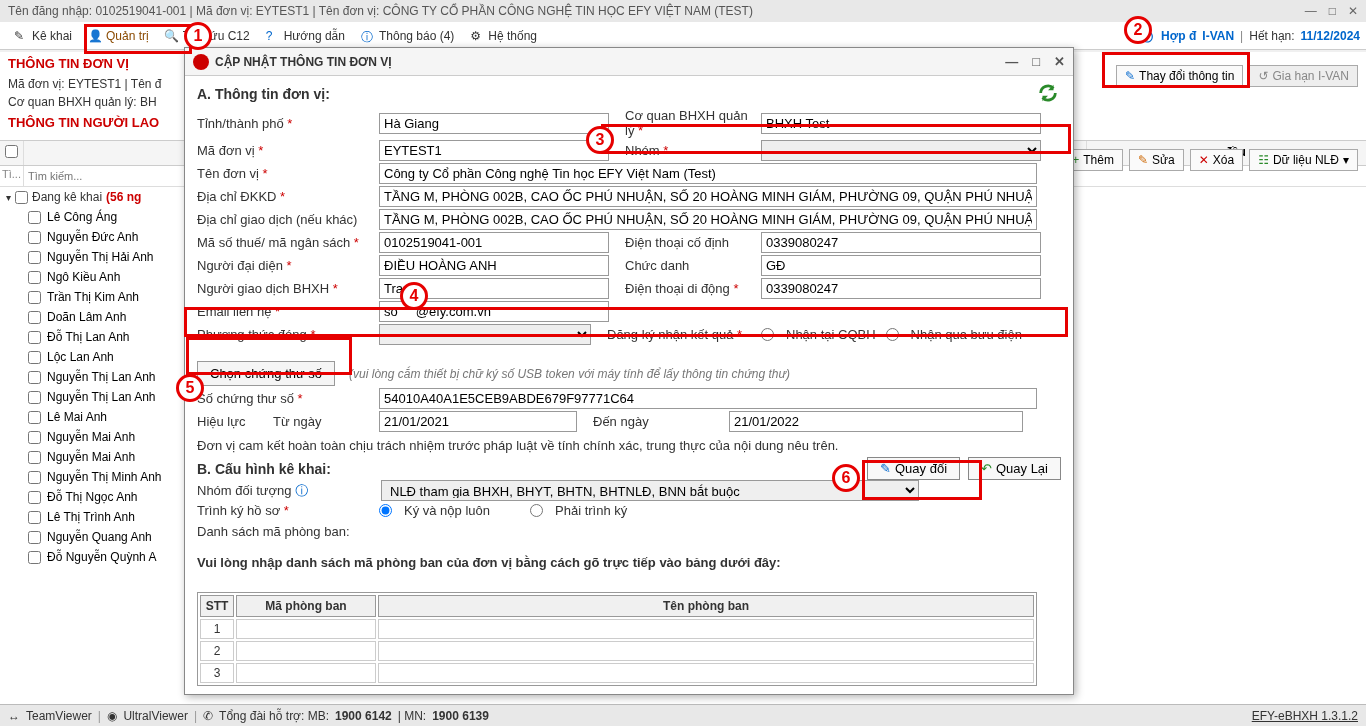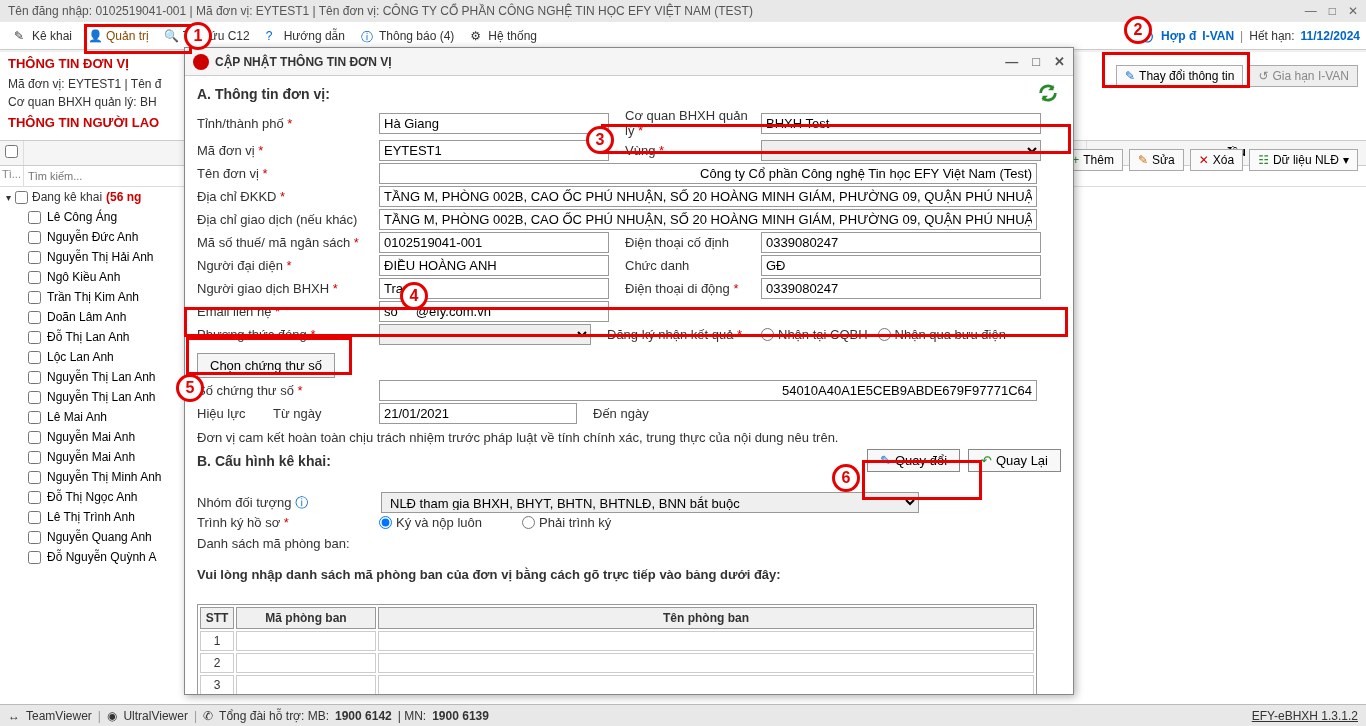--- a/index.html
+++ b/index.html
@@ -267,7 +267,7 @@
     <div class="form-row">
       <div class="lbl req">Mã đơn vị</div>
       <input class="fld w1" value="EYTEST1" style="">
-      <div class="lbl2 req">Vùng</div>
+      <div class="lbl2 req">Nhóm</div>
       <select class="fld w3"><option></option></select>
     </div>
     <div class="form-row">

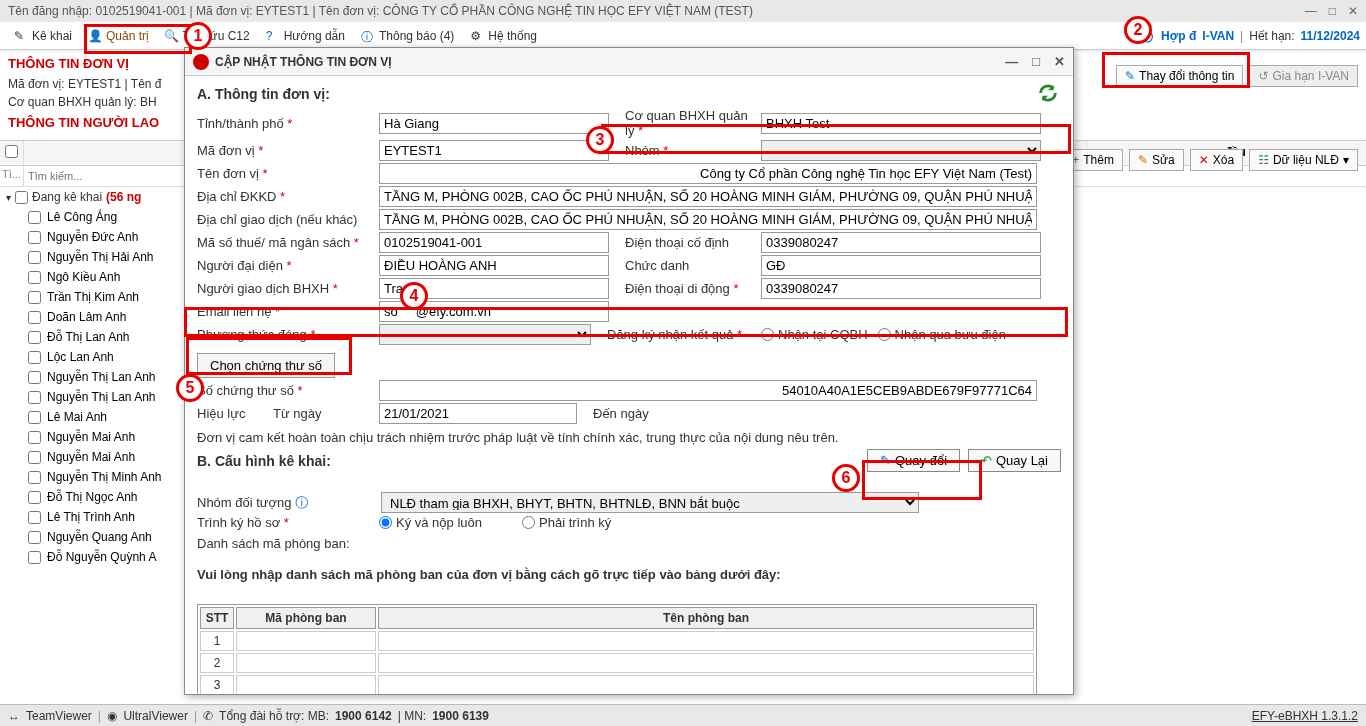--- a/index.html
+++ b/index.html
@@ -43,7 +43,7 @@
 .req::after { content: " *"; color: #cc0000; }
 .fld { border: 1px solid #999; padding: 2px 4px; font-size: 13px; height: 21px; }
 .fld.w1 { width: 230px; }
-.fld.w2 { width: 658px; text-align: right; }
+.fld.w2 { width: 658px; }
 .fld.w3 { width: 280px; }
 .lbl2 { width: 140px; font-size: 13px; padding-left: 10px; }
 .radio-group { display: flex; gap: 10px; align-items: center; }

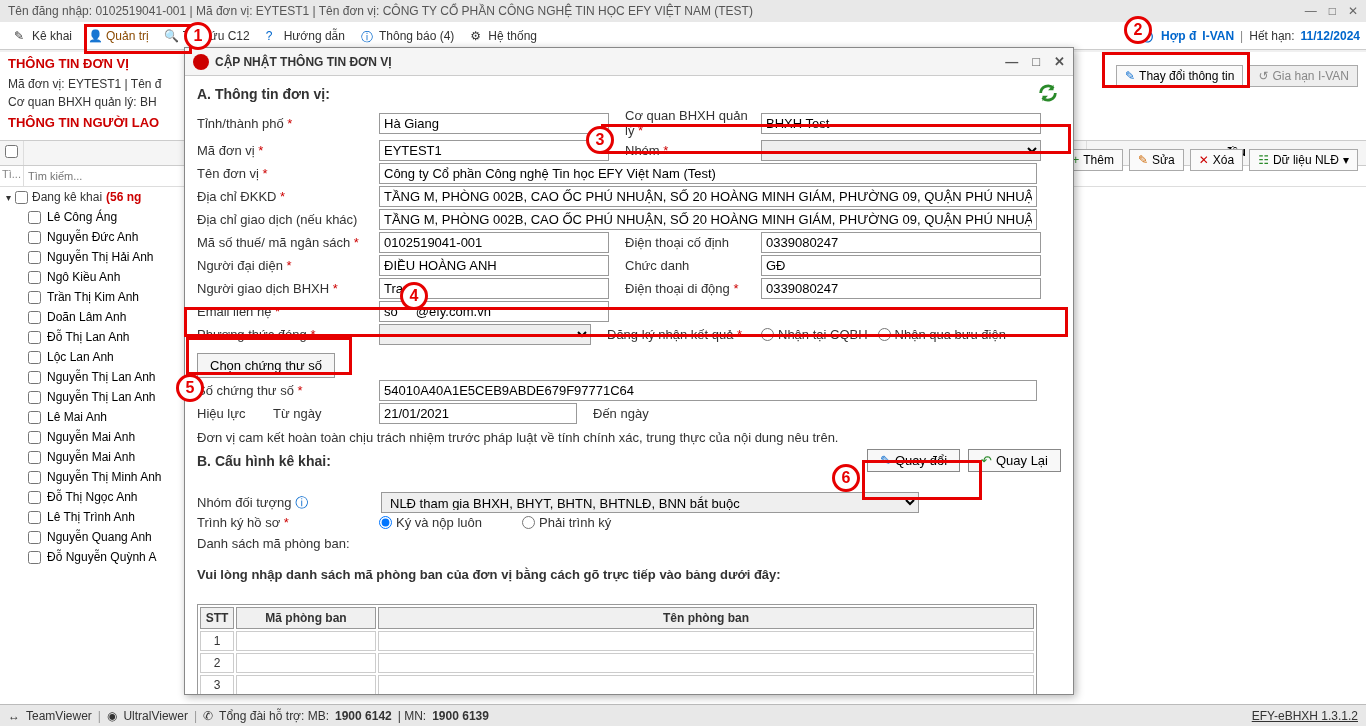--- a/index.html
+++ b/index.html
@@ -47,7 +47,7 @@
 .fld.w3 { width: 280px; }
 .lbl2 { width: 140px; font-size: 13px; padding-left: 10px; }
 .radio-group { display: flex; gap: 10px; align-items: center; }
-.radio-group label { display: flex; align-items: center; gap: 4px; font-size: 13px; }
+.radio-group label { display: flex; align-items: center; gap: 12px; font-size: 13px; }
 .cert-btn { border: 1px solid #999; background: #f5f5f5; padding: 4px 12px; font-size: 13px; cursor: pointer; margin-right: 8px; }
 .hint { font-style: italic; color: #777; font-size: 12px; }
 .commit { margin-top: 6px; font-size: 13px; }

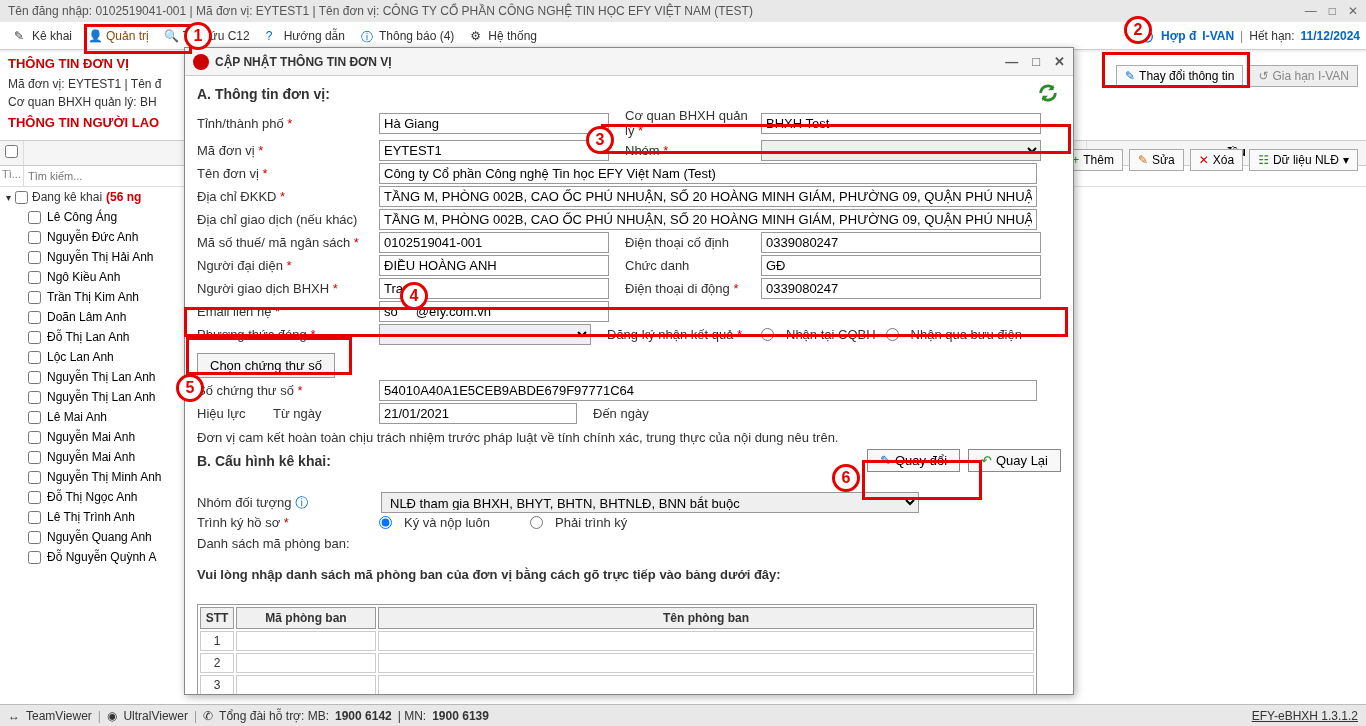--- a/index.html
+++ b/index.html
@@ -319,7 +319,7 @@
           </label>
       </div>
     </div>
-    <div class="form-row" style="margin-top:8px;">
+    <div class="form-row" style="margin-top:16px;">
       <button class="cert-btn">Chọn chứng thư số</button>
     </div>
     <div class="form-row">

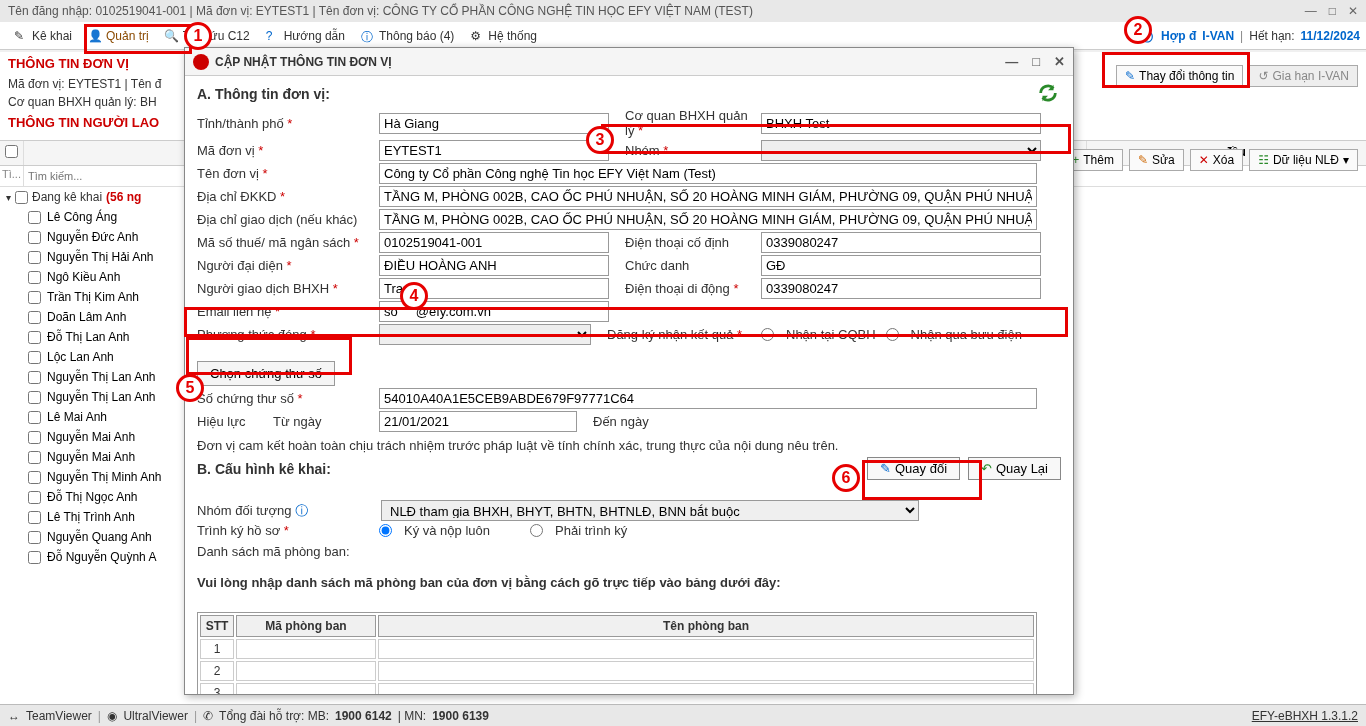--- a/index.html
+++ b/index.html
@@ -321,6 +321,7 @@
     </div>
     <div class="form-row" style="margin-top:16px;">
       <button class="cert-btn">Chọn chứng thư số</button>
+      <span class="hint">(vui lòng cắm thiết bị chữ ký số USB token với máy tính để lấy thông tin chứng thư)</span>
     </div>
     <div class="form-row">
       <div class="lbl req">Số chứng thư số</div>

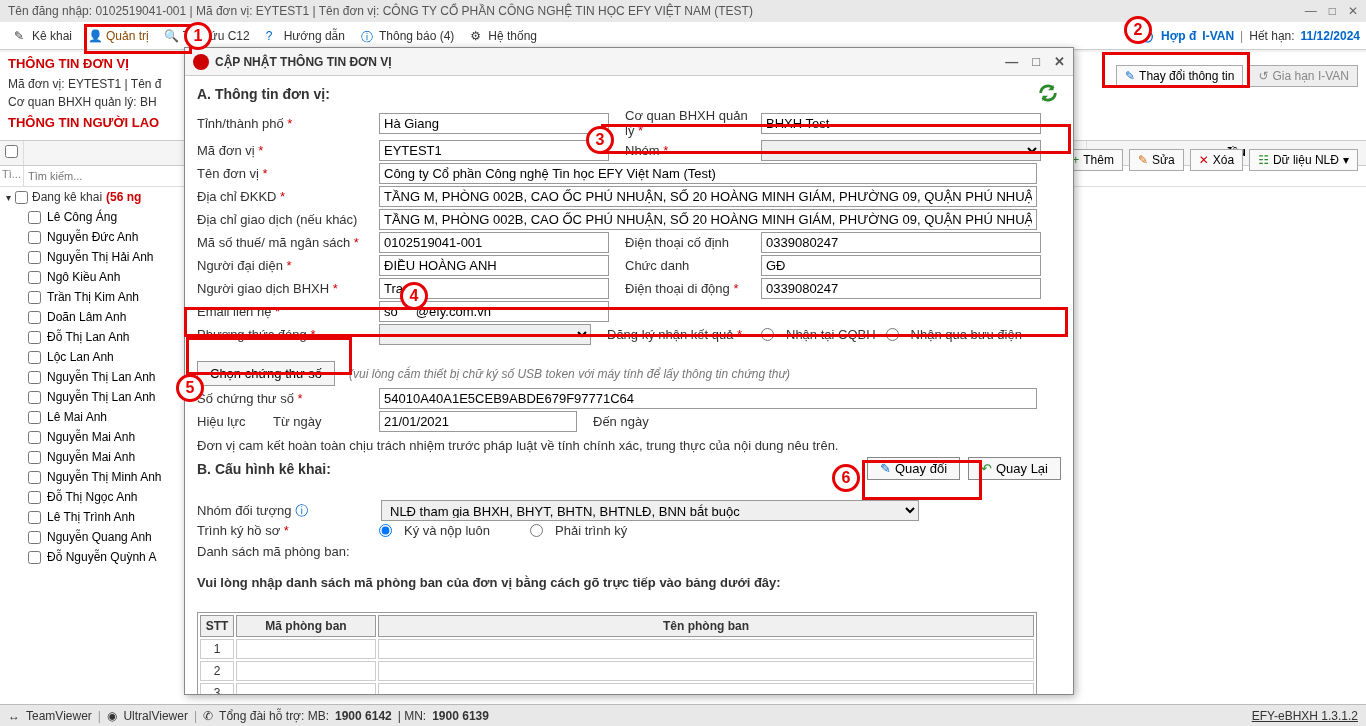--- a/index.html
+++ b/index.html
@@ -332,6 +332,7 @@
       <div style="width:100px;">Từ ngày</div>
       <input class="fld" style="width: 198px;" value="21/01/2021">
       <div class="lbl2">Đến ngày</div>
+      <input class="fld" style="width: 294px;" value="21/01/2022">
     </div>
     <div class="commit">Đơn vị cam kết hoàn toàn chịu trách nhiệm trước pháp luật về tính chính xác, trung thực của nội dung nêu trên.</div>
 

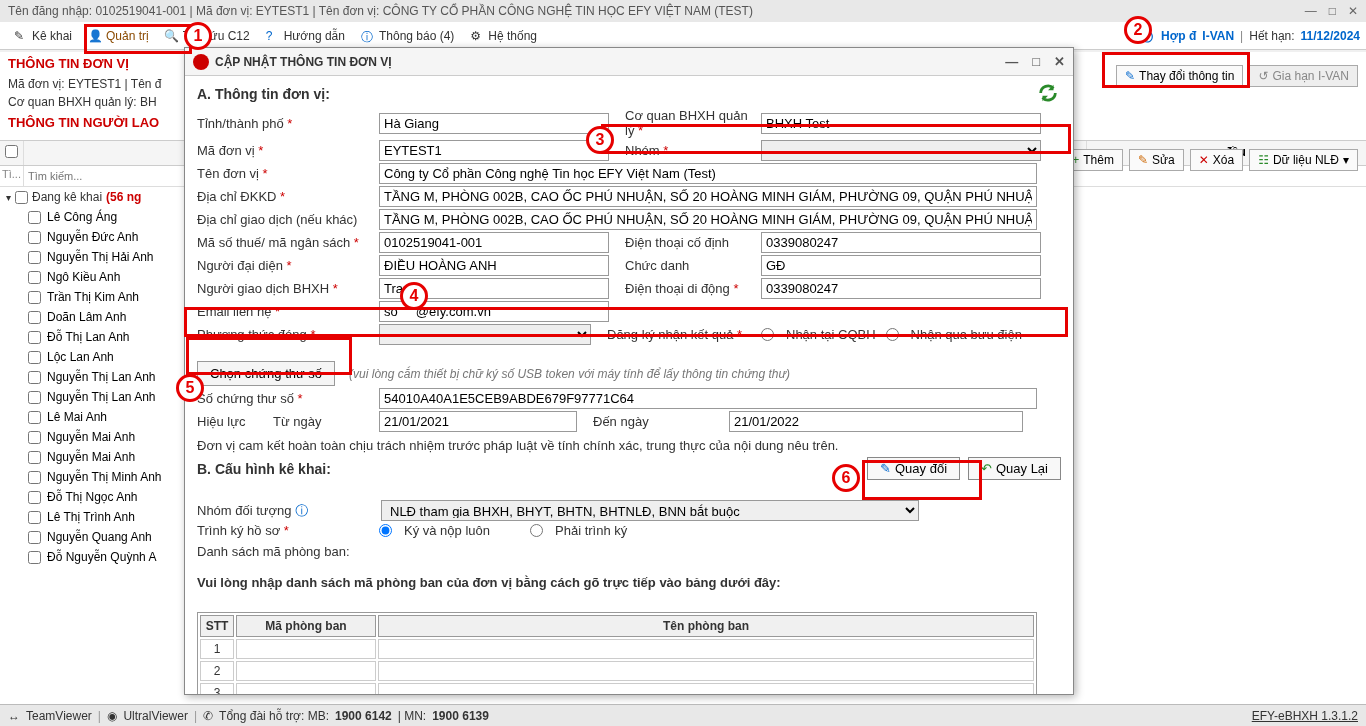--- a/index.html
+++ b/index.html
@@ -349,7 +349,7 @@
         </button>
     </div>
 
-    <div class="form-row" style="margin-top:20px;gap:8px;">
+    <div class="form-row" style="margin-top:0;gap:8px;">
       <div class="lbl" style="width:176px;"><span>Nhóm đối tượng</span> <span style="color:#0066cc;">ⓘ</span></div>
       <select class="fld" style="width:538px;"><option>NLĐ tham gia BHXH, BHYT, BHTN, BHTNLĐ, BNN bắt buộc</option></select>
     </div>

